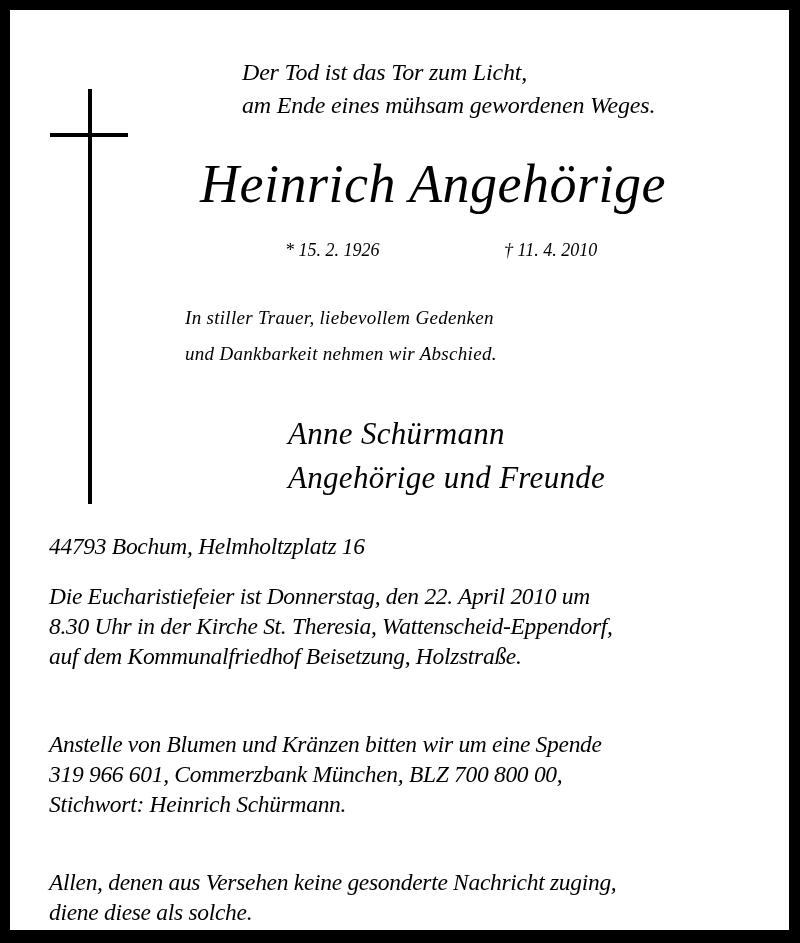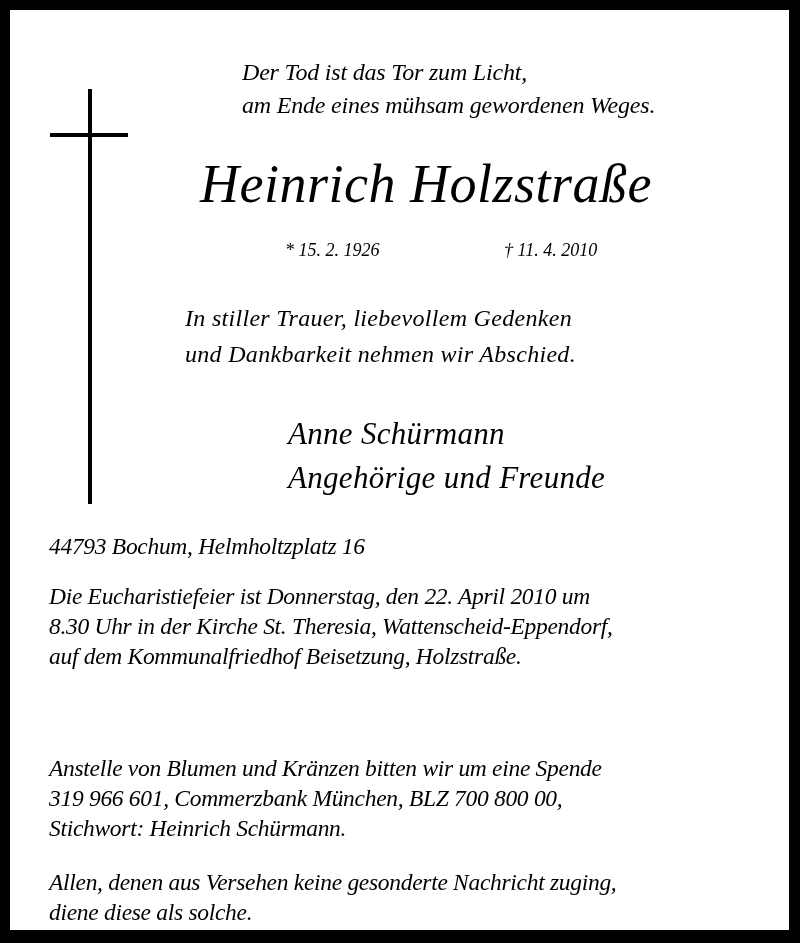--- a/index.html
+++ b/index.html
@@ -42,7 +42,7 @@
     <span class="line">am Ende eines mühsam gewordenen Weges.</span>
   </div>
 
-  <div class="name">Heinrich Holzstraße</div>
+  <div class="name">Heinrich Angehörige</div>
 
   <div class="dates birth">* 15. 2. 1926</div>
   <div class="dates death">† 11. 4. 2010</div>

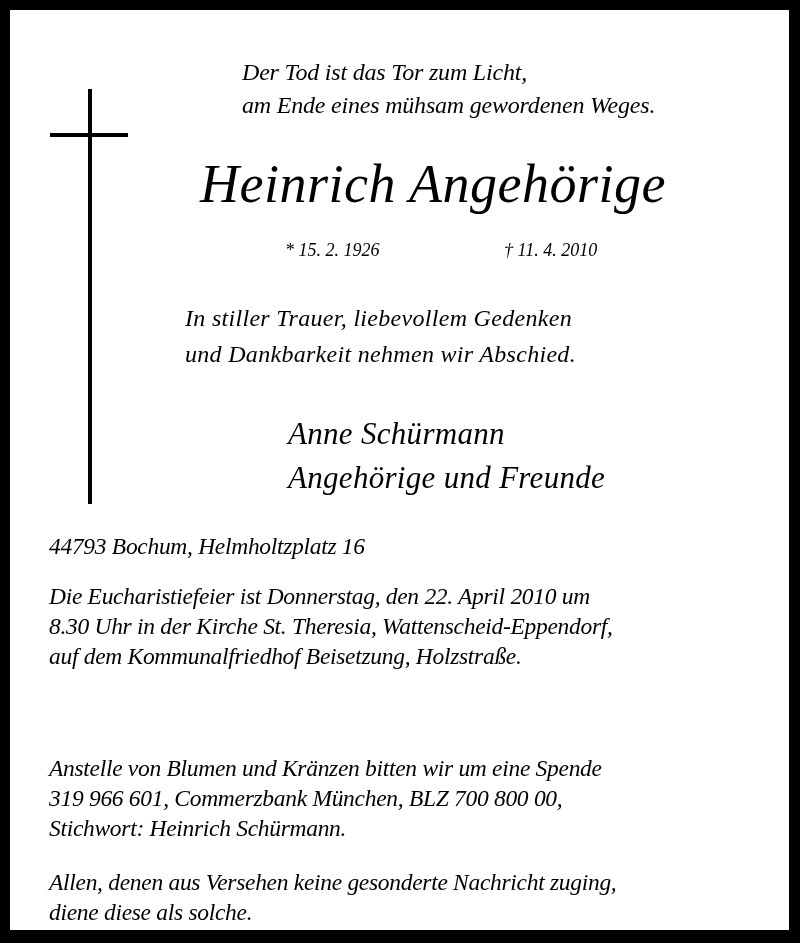--- a/index.html
+++ b/index.html
@@ -19,7 +19,7 @@
   .dates { position: absolute; top: 225px; font-size: 18px; line-height: 30px; }
   .birth { left: 275px; }
   .death { left: 494px; }
-  .mourning { position: absolute; left: 175px; top: 290px; font-size: 24px; line-height: 36px; letter-spacing: 0.3px; }
+  .mourning { position: absolute; left: 175px; top: 290px; font-size: 19px; line-height: 36px; letter-spacing: 0.3px; }
   .signers { position: absolute; left: 278px; top: 402px; font-size: 31px; line-height: 44px; letter-spacing: 0.3px; }
   .body-text { position: absolute; left: 39px; font-size: 23.5px; line-height: 30px; letter-spacing: -0.3px; }
   .address { top: 521px; }

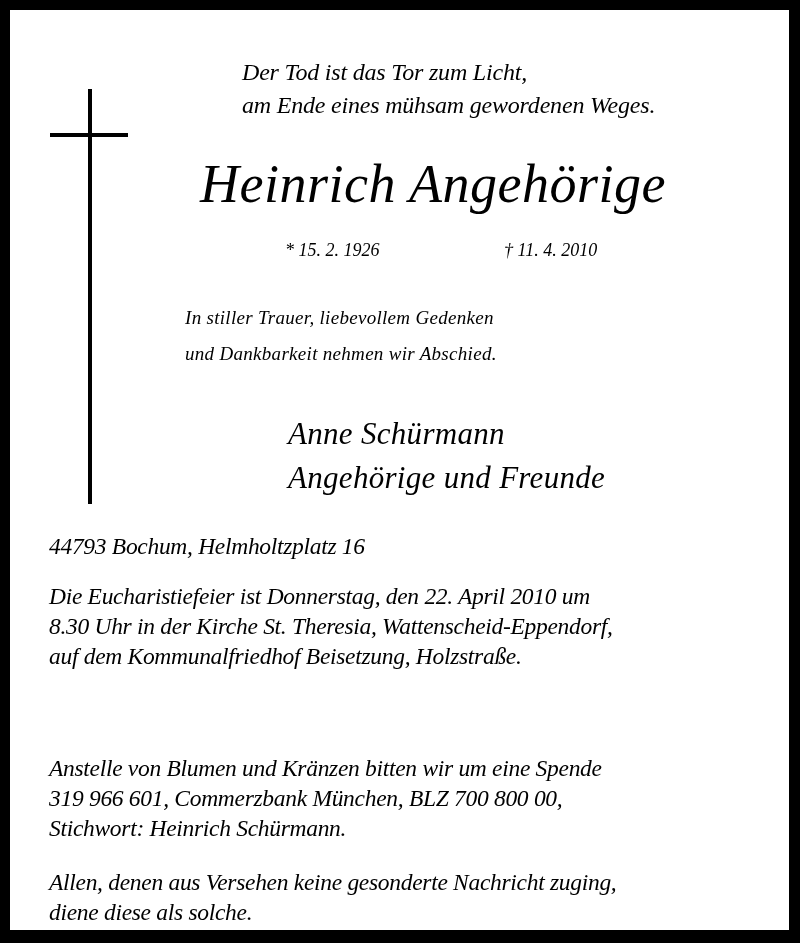--- a/index.html
+++ b/index.html
@@ -24,7 +24,7 @@
   .body-text { position: absolute; left: 39px; font-size: 23.5px; line-height: 30px; letter-spacing: -0.3px; }
   .address { top: 521px; }
   .service { top: 571px; }
-  .donation { top: 719px; margin-top: 24px; }
+  .donation { top: 719px; }
   .thanks { top: 857px; }
   .line { display: block; white-space: nowrap; font-family: Liberation Serif, serif; }
 </style>

